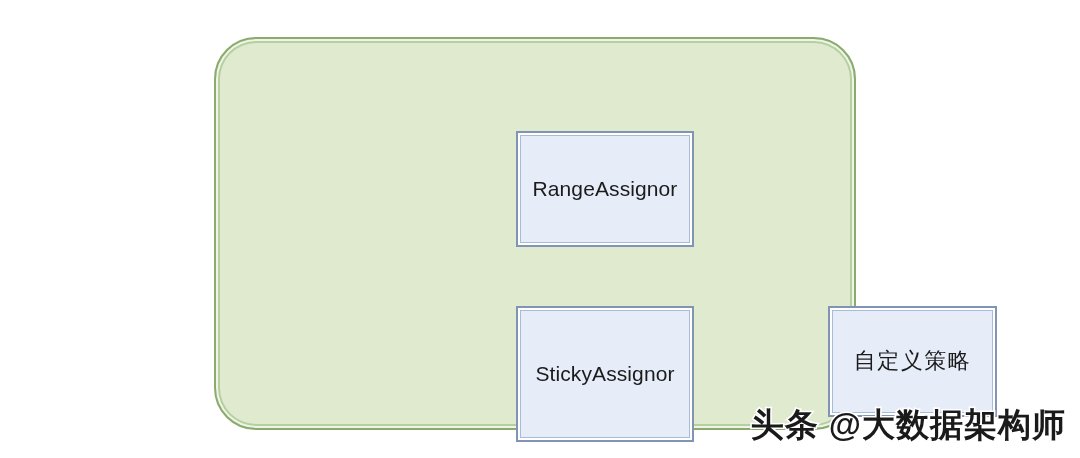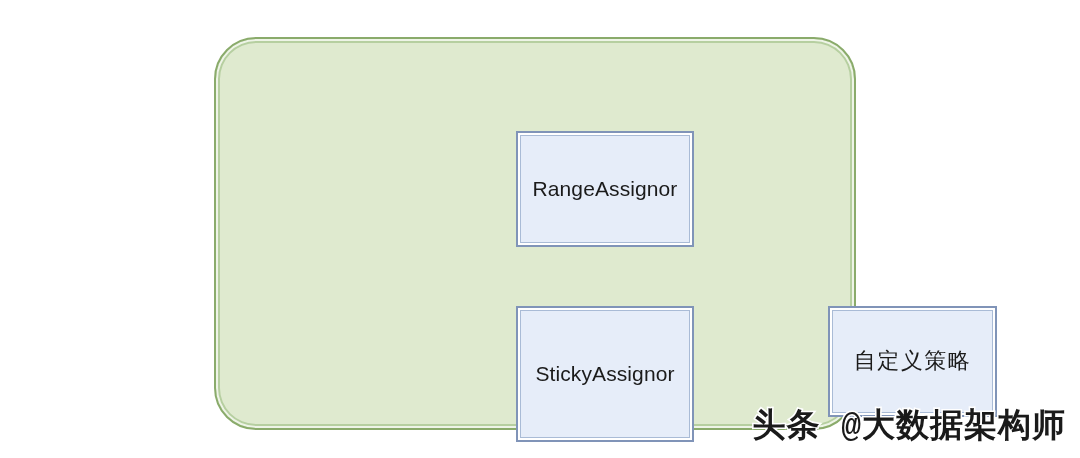--- a/index.html
+++ b/index.html
@@ -108,7 +108,7 @@
       -1px  1px 0 #ffffff,
        1px -1px 0 #ffffff,
       -1px -1px 0 #ffffff;
-    font-family: Liberation Mono, monospace;
+    font-family: Liberation Sans, sans-serif;
   }
 </style>
 </head>

